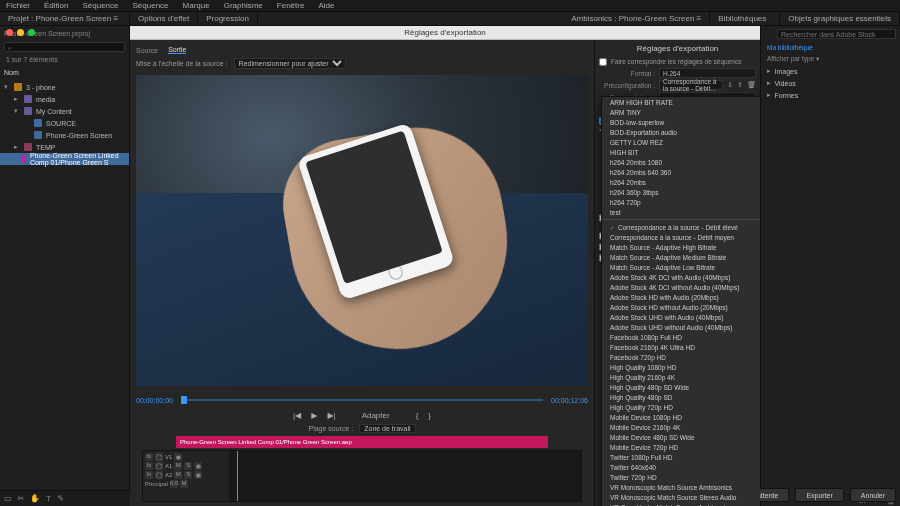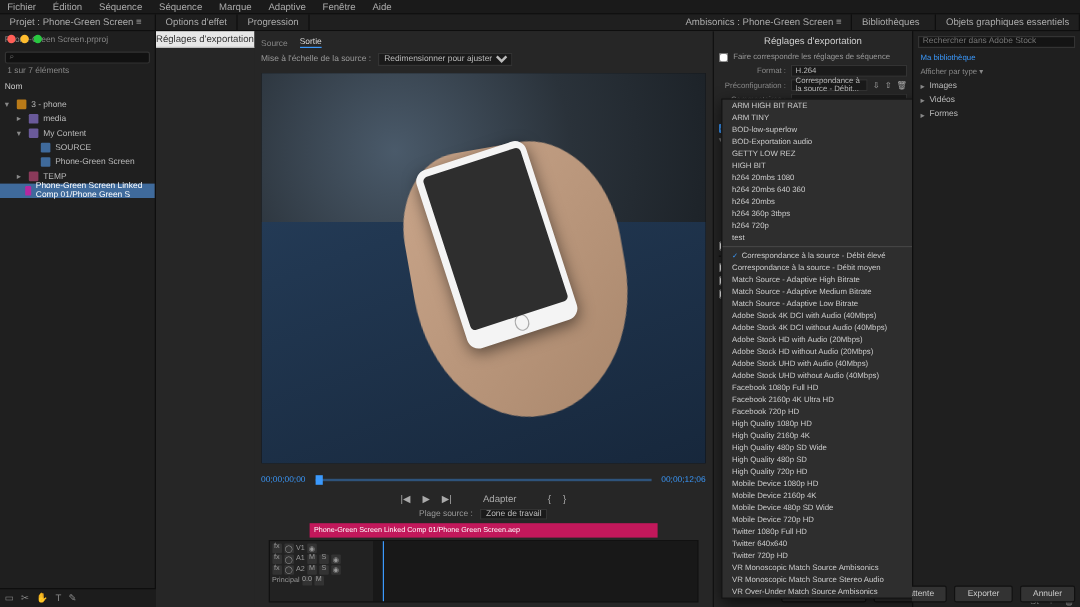--- a/index.html
+++ b/index.html
@@ -96,7 +96,7 @@
   <span>Séquence</span>
   <span>Séquence</span>
   <span>Marque</span>
-  <span>Adaptive</span>
+  <span>Graphisme</span>
   <span>Fenêtre</span>
   <span>Aide</span>
 </div>

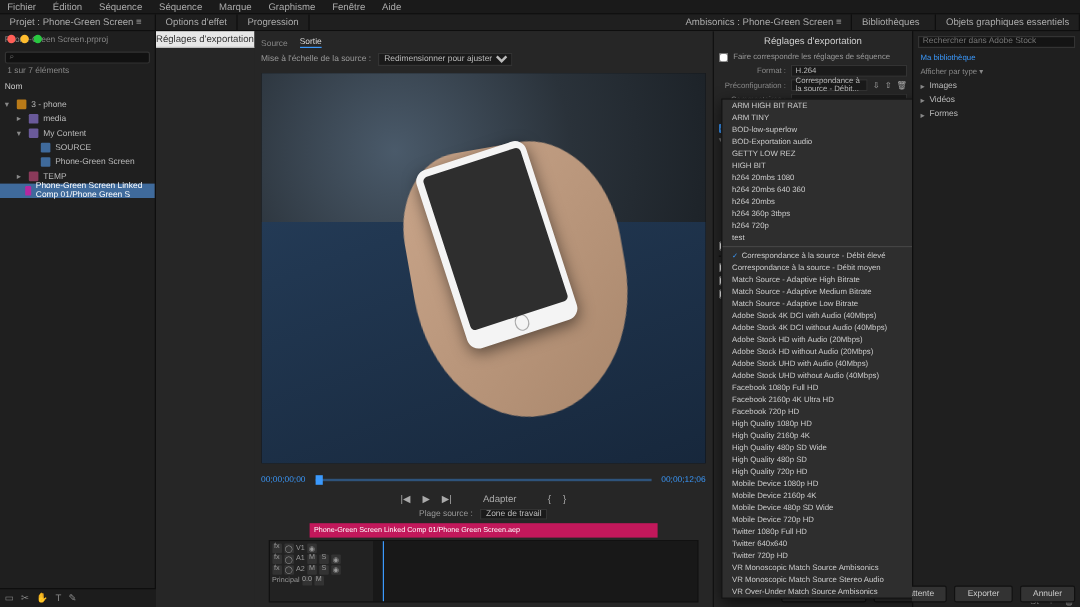--- a/index.html
+++ b/index.html
@@ -22,7 +22,7 @@
   .tree .chev { width:6px; color:#888; }
   .tree .ind1 { padding-left:14px; } .tree .ind2 { padding-left:24px; }
   .centercol { flex:1; background:#232323; display:flex; flex-direction:column; position:relative; }
-  .exportwin { position:absolute; left:0; top:0; right:0; bottom:0; background:#262626; display:flex; }
+  .exportwin { position:absolute; left:0; top:0; right:0; bottom:0; background:#262626; display:flex; flex-direction:column; }
   .expt-top { height:14px; background:#e7e7e7; color:#333; font-size:8px; display:flex; align-items:center; justify-content:center; border-bottom:1px solid #bbb; }
   .expt-body { flex:1; display:flex; overflow:hidden; }
   .expt-left { flex:1; background:#262626; display:flex; flex-direction:column; padding:4px 6px; }

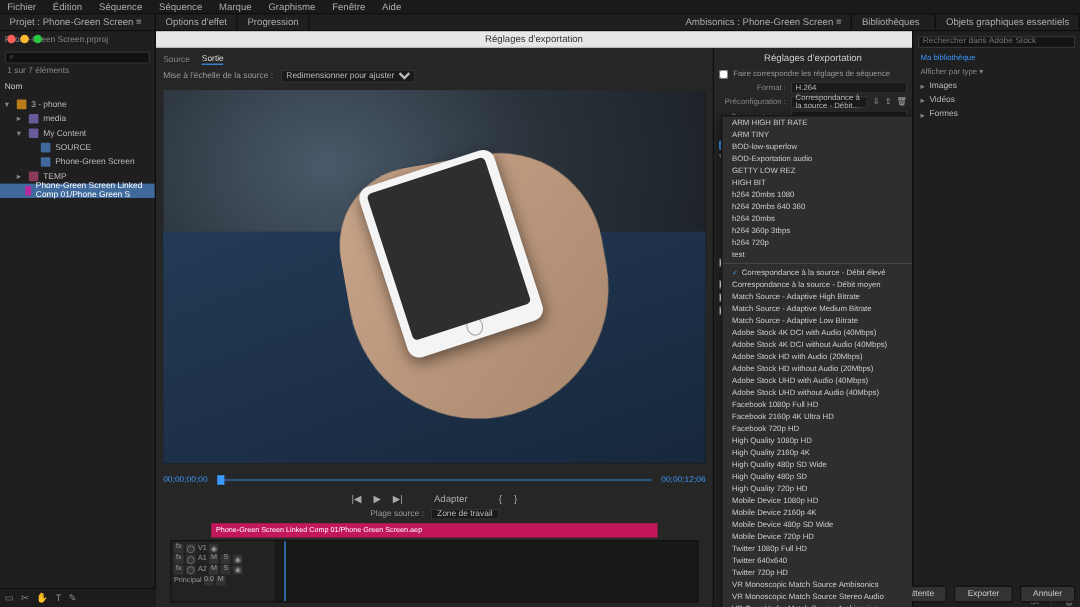--- a/index.html
+++ b/index.html
@@ -66,7 +66,7 @@
   .presetdrop .item.checked::before { content:"✓"; margin-right:3px; color:#3b99fc; font-size:6px;}
   .presetdrop .sep { height:1px; background:#444; margin:2px 0;}
   .rightcol { width:140px; background:#1f1f1f; border-left:1px solid #0e0e0e; display:flex; flex-direction:column; }
-  .rightcol .srch { padding:3px 4px;}
+  .rightcol .srch { padding:3px 4px;margin-left:12px;}
   .rightcol .srch input { width:100%; height:10px; background:#141414; border:1px solid #333; font-size:7px; color:#aaa; padding:0 3px;}
   .rightcol .line { font-size:6.5px; color:#3b99fc; padding:2px 6px;}
   .rightcol .link { font-size:6.5px; color:#888; padding:2px 6px;}

